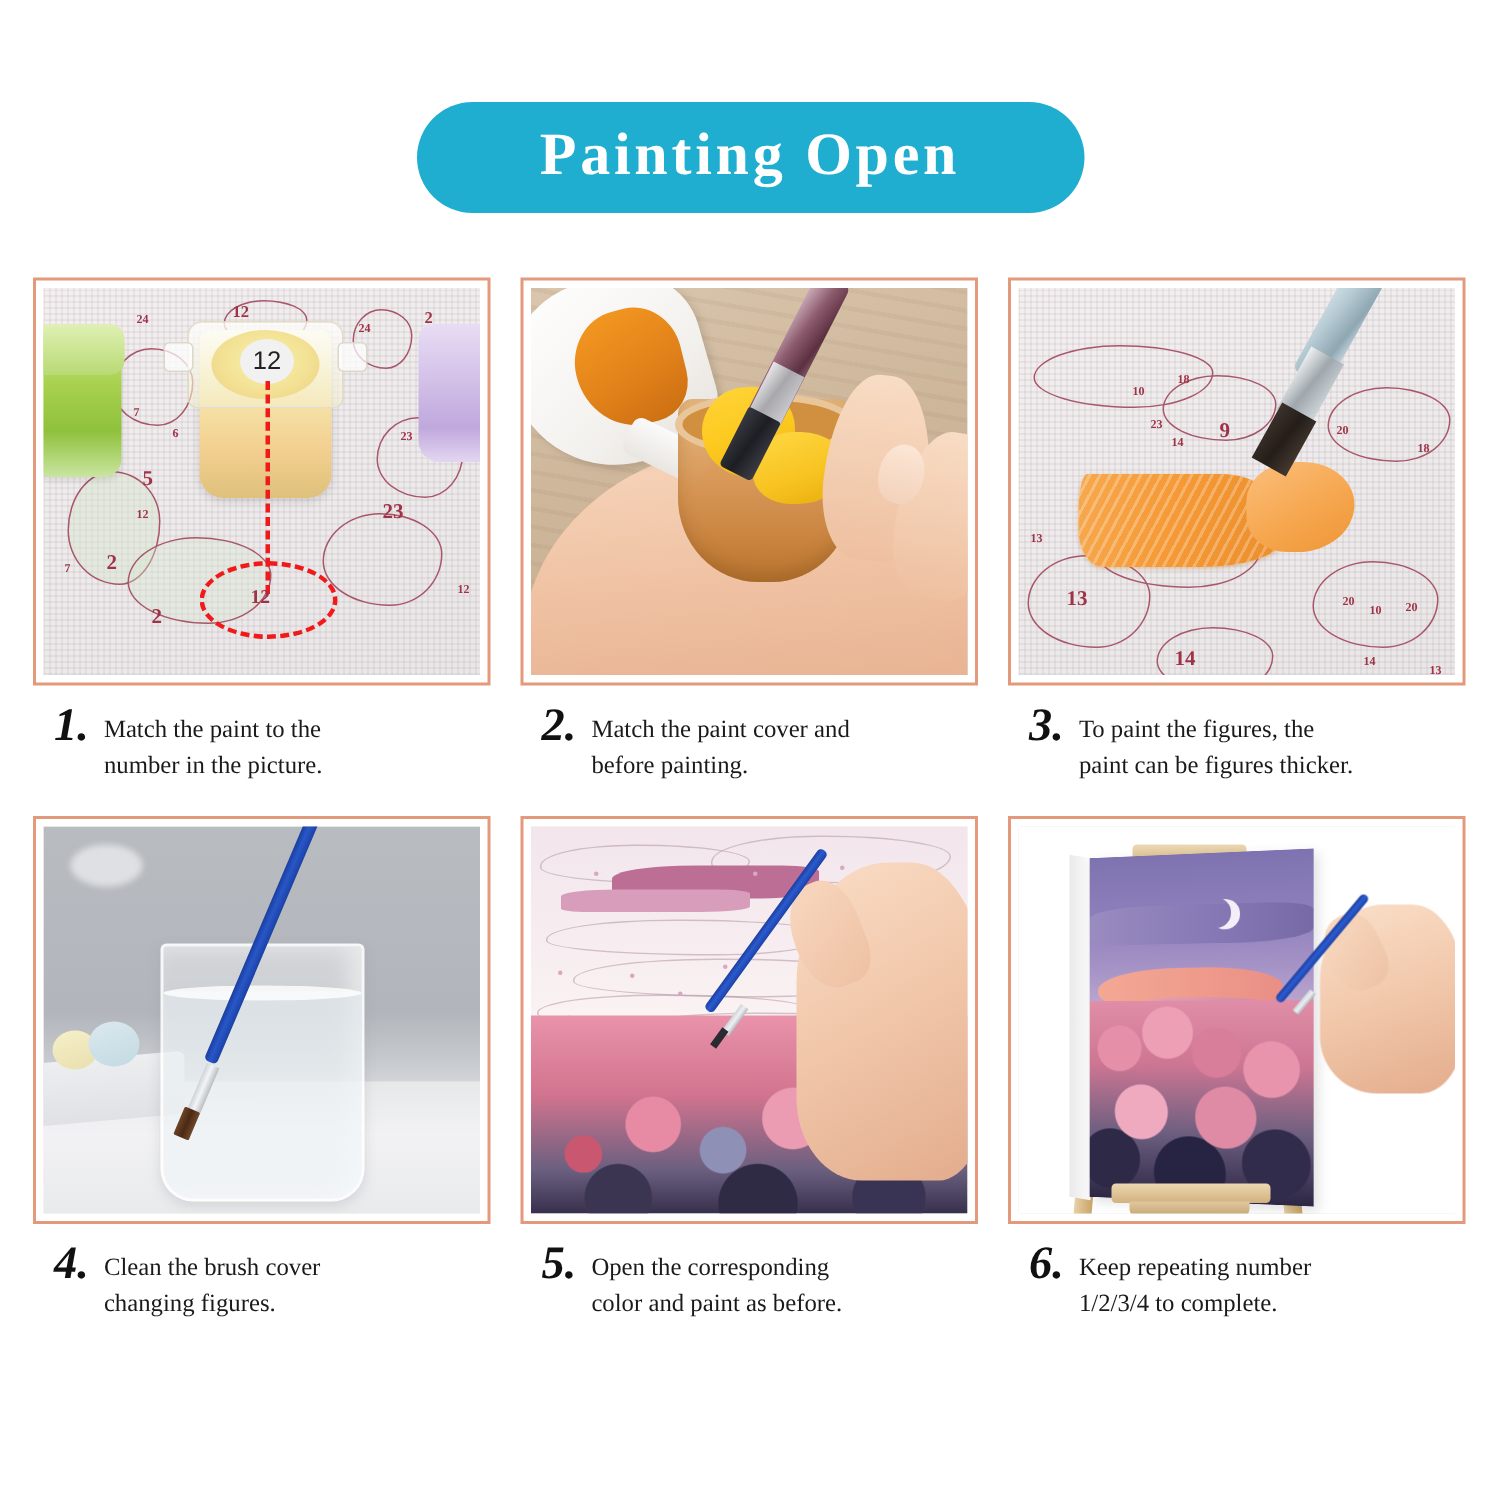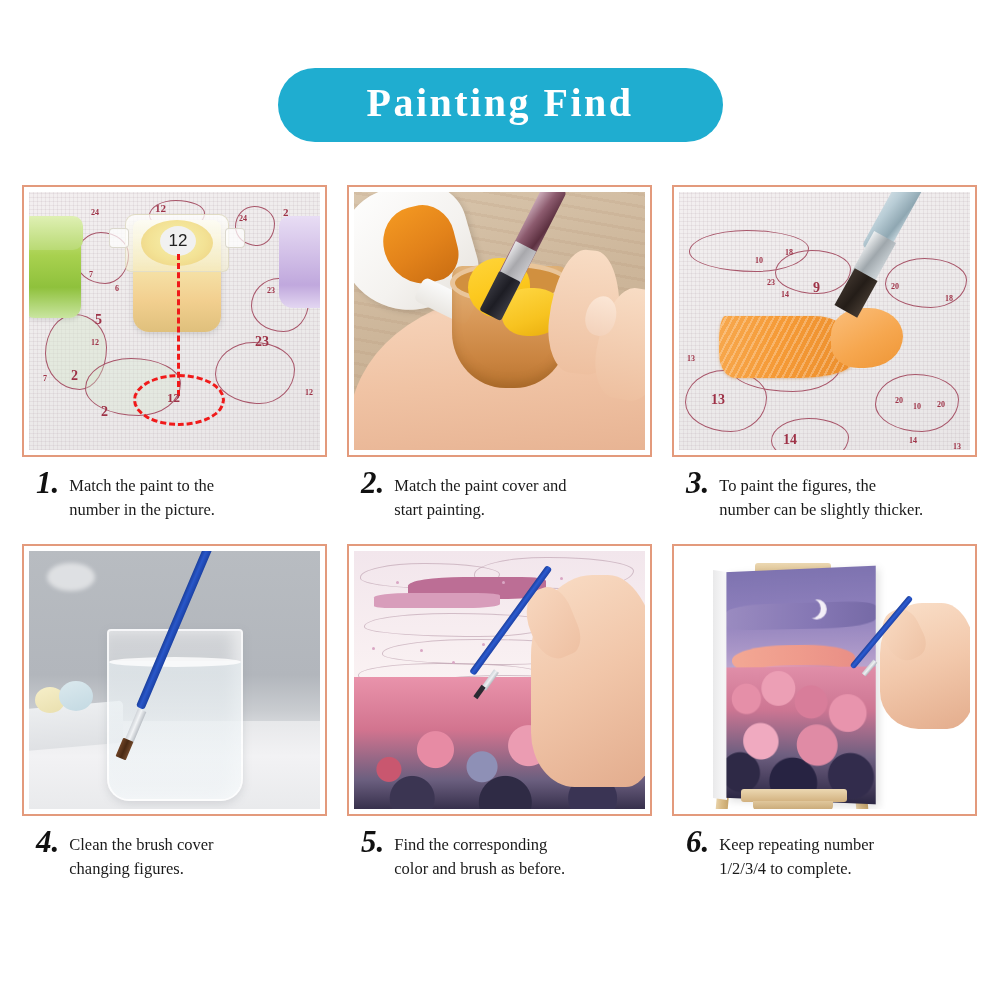--- a/index.html
+++ b/index.html
@@ -567,7 +567,7 @@
 
   <div class="banner-wrap">
     <div class="banner">
-      <div class="banner-text">Painting Find</div>
+      <div class="banner-text">Painting Open</div>
     </div>
   </div>
 

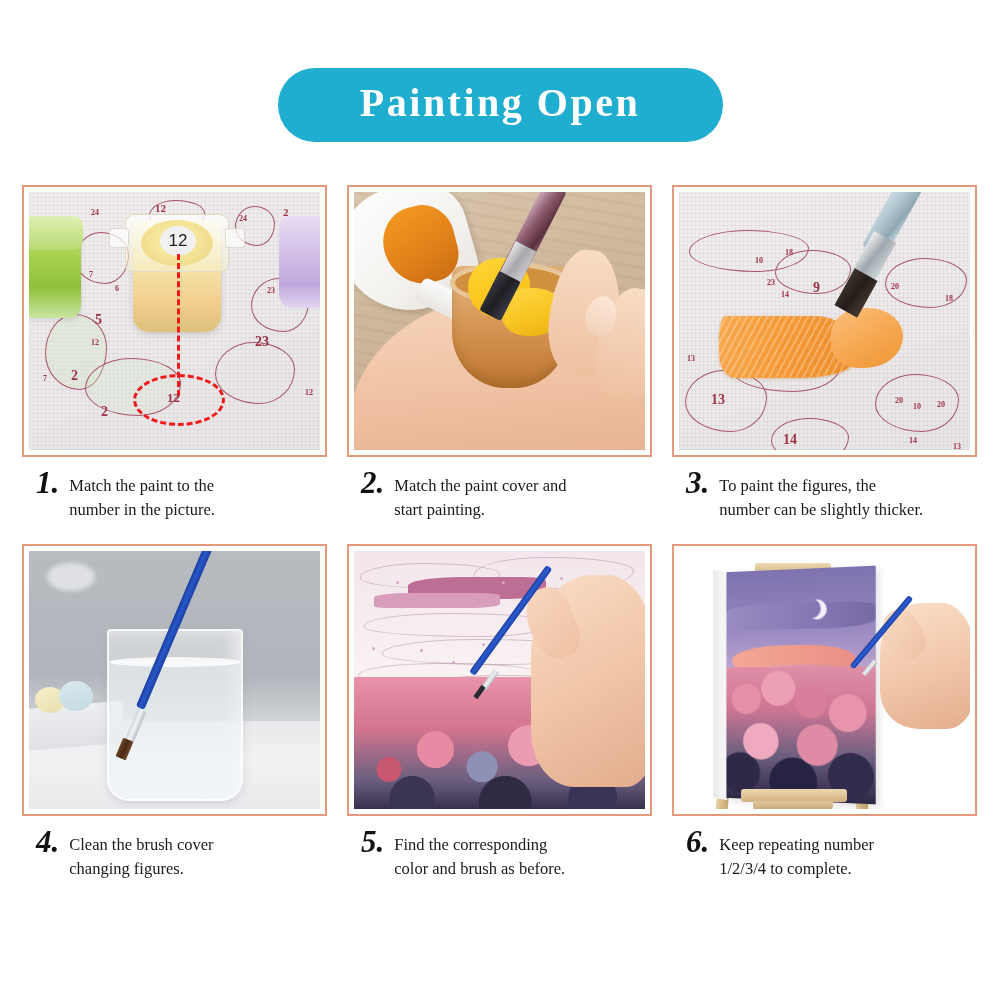--- a/index.html
+++ b/index.html
@@ -650,7 +650,7 @@
         <div class="step-num">2.</div>
         <div class="cap-lines">
           <span>Match the paint cover and</span>
-          <span>start painting.</span>
+          <span>before painting.</span>
         </div>
       </div>
     </div>

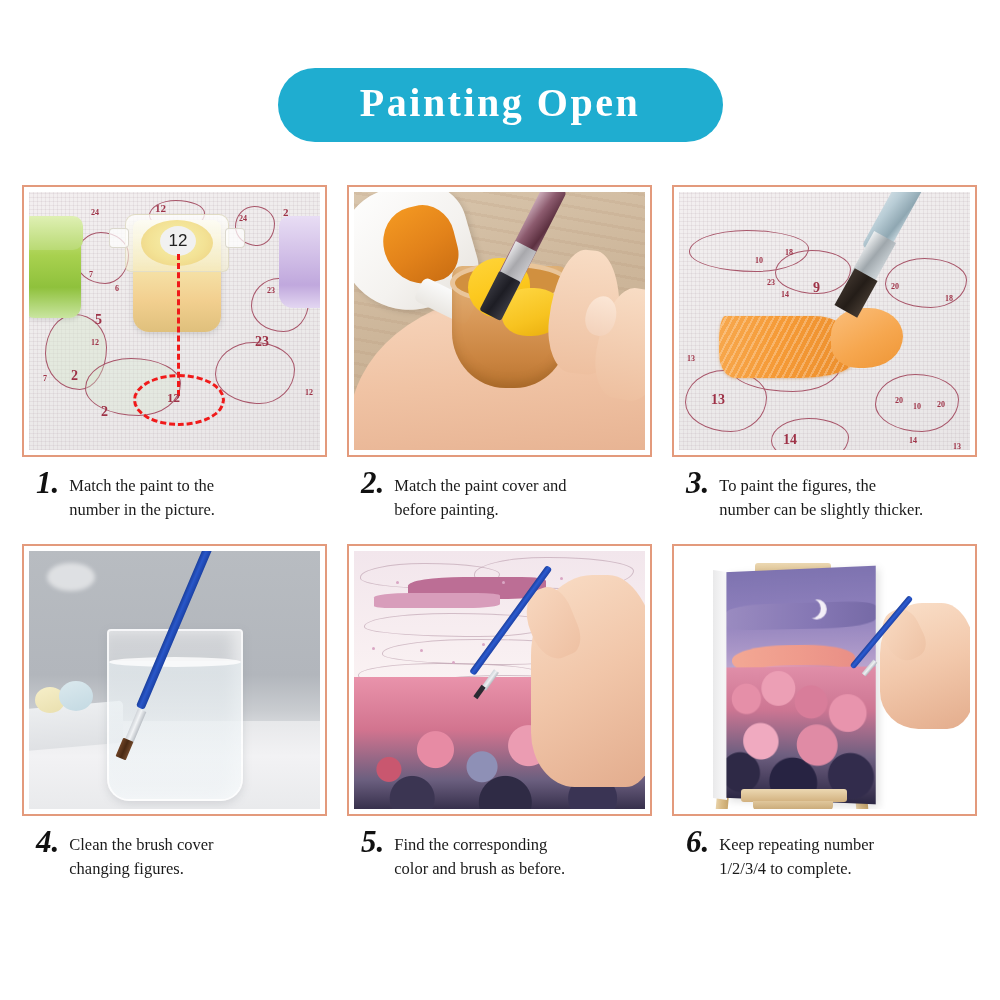--- a/index.html
+++ b/index.html
@@ -696,7 +696,7 @@
         <div class="step-num">3.</div>
         <div class="cap-lines">
           <span>To paint the figures, the</span>
-          <span>number can be slightly thicker.</span>
+          <span>paint can be figures thicker.</span>
         </div>
       </div>
     </div>

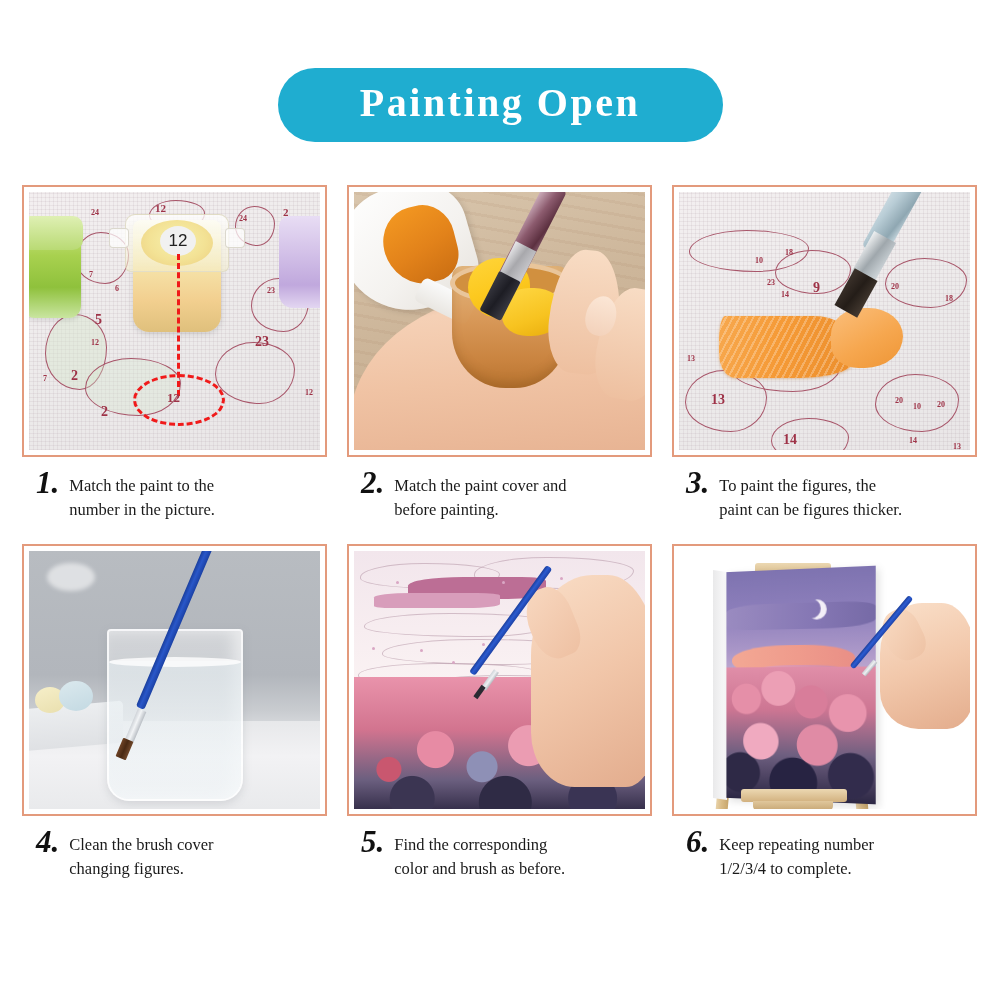--- a/index.html
+++ b/index.html
@@ -767,7 +767,7 @@
       <div class="caption">
         <div class="step-num">5.</div>
         <div class="cap-lines">
-          <span>Find the corresponding</span>
+          <span>Open the corresponding</span>
           <span>color and brush as before.</span>
         </div>
       </div>

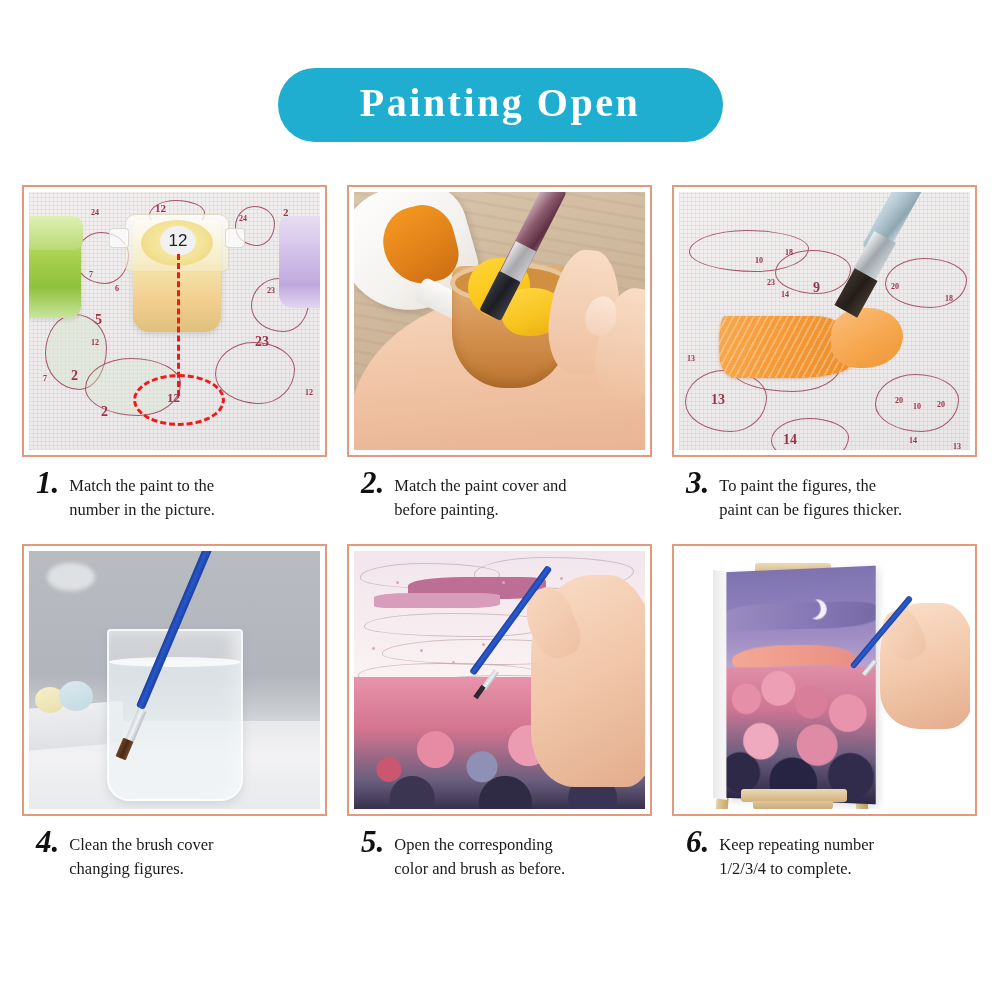--- a/index.html
+++ b/index.html
@@ -768,7 +768,7 @@
         <div class="step-num">5.</div>
         <div class="cap-lines">
           <span>Open the corresponding</span>
-          <span>color and brush as before.</span>
+          <span>color and paint as before.</span>
         </div>
       </div>
     </div>

